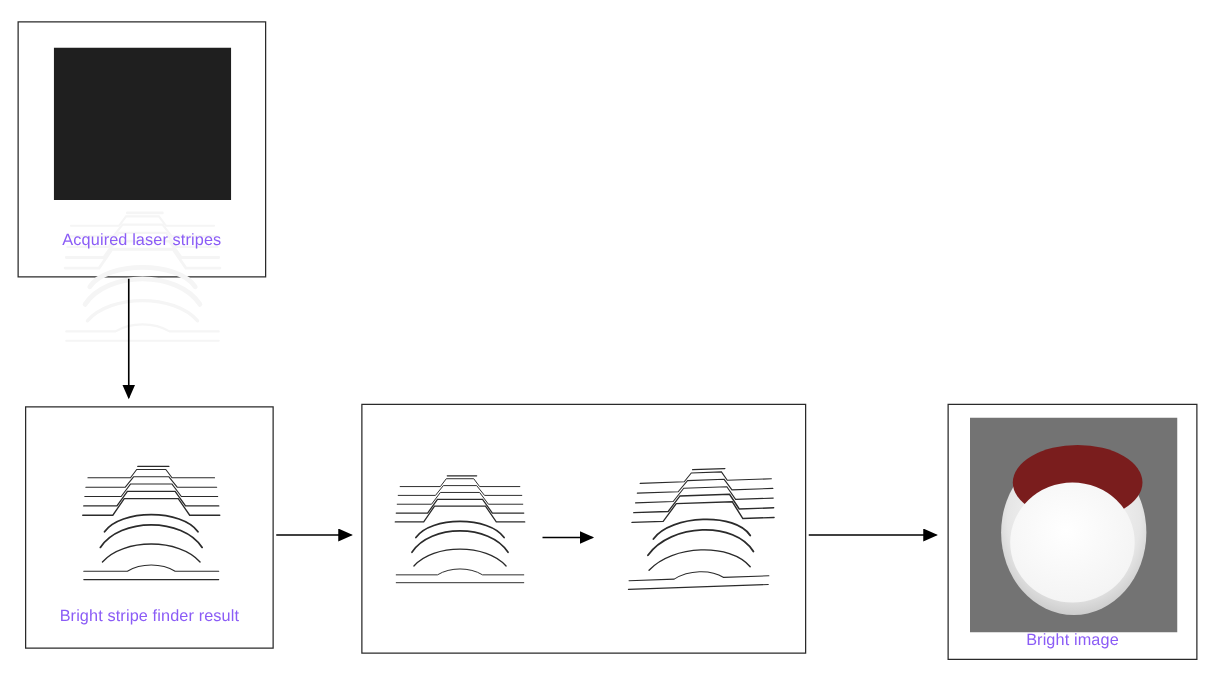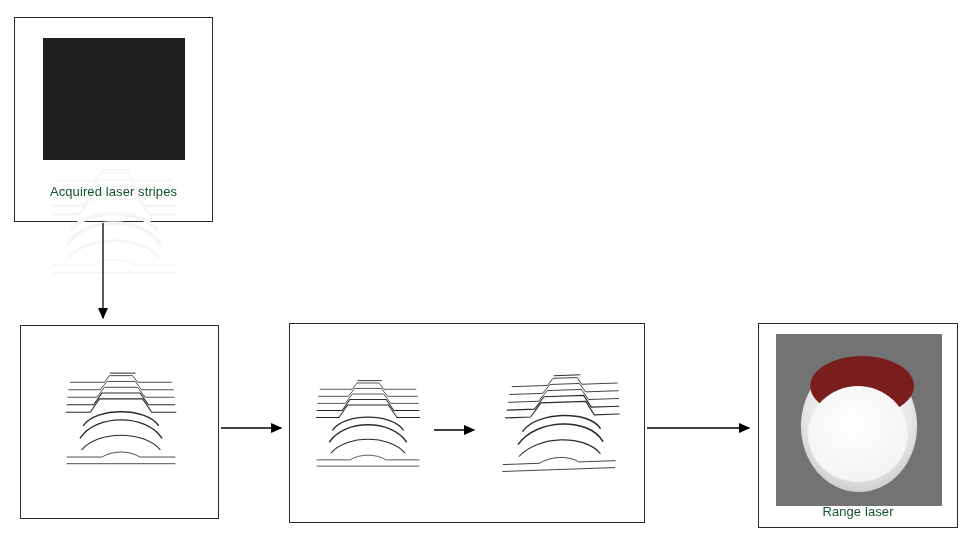--- a/index.html
+++ b/index.html
@@ -12,7 +12,7 @@
   }
   .node-label{
     position:absolute;left:0;right:0;text-align:center;
-    font-size:13px;color:#14532d;letter-spacing:0.1px;
+    font-size:13px;color:#8b5cf6;letter-spacing:0.1px;
   }
   
   #node-acquired{left:14px;top:17px;width:199px;height:205px;}

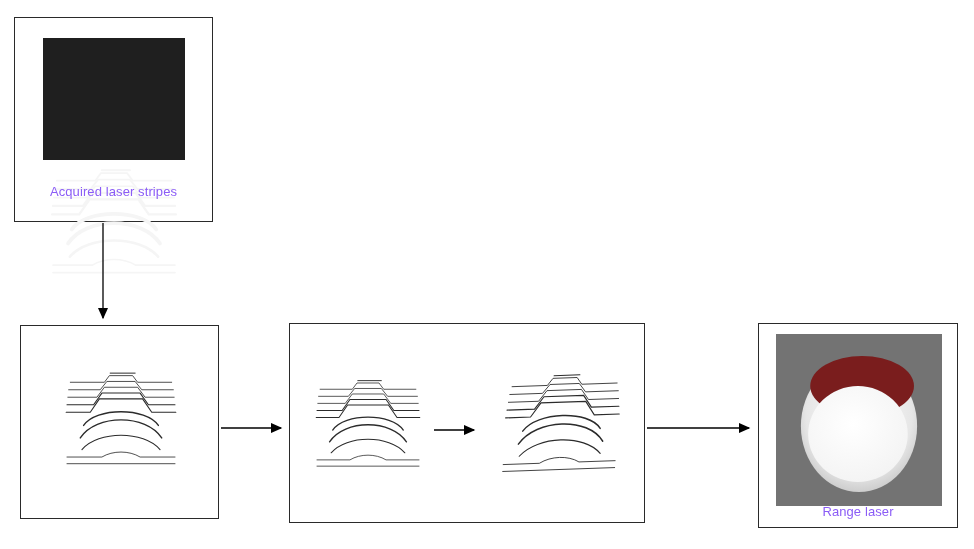--- a/index.html
+++ b/index.html
@@ -96,6 +96,7 @@
     <path d="M10 120 H140"></path>
   </svg>
 </div>
+    <div class="node-label">Bright stripe finder result</div>
   </div>
 
   <div class="node" id="node-calibration">

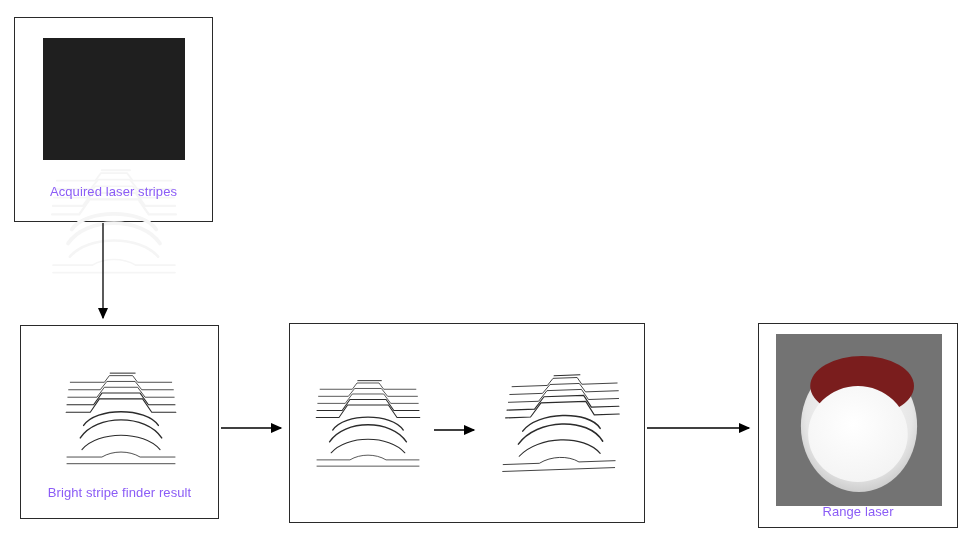--- a/index.html
+++ b/index.html
@@ -153,7 +153,7 @@
         <circle cx="79" cy="100" r="48" fill="url(#discGrad)"></circle>
       </svg>
     </div>
-    <div class="node-label">Range laser</div>
+    <div class="node-label">Bright image</div>
   </div>
 
   <svg id="arrow-overlay" fill="none" stroke-width="1.3" stroke="#000000">

